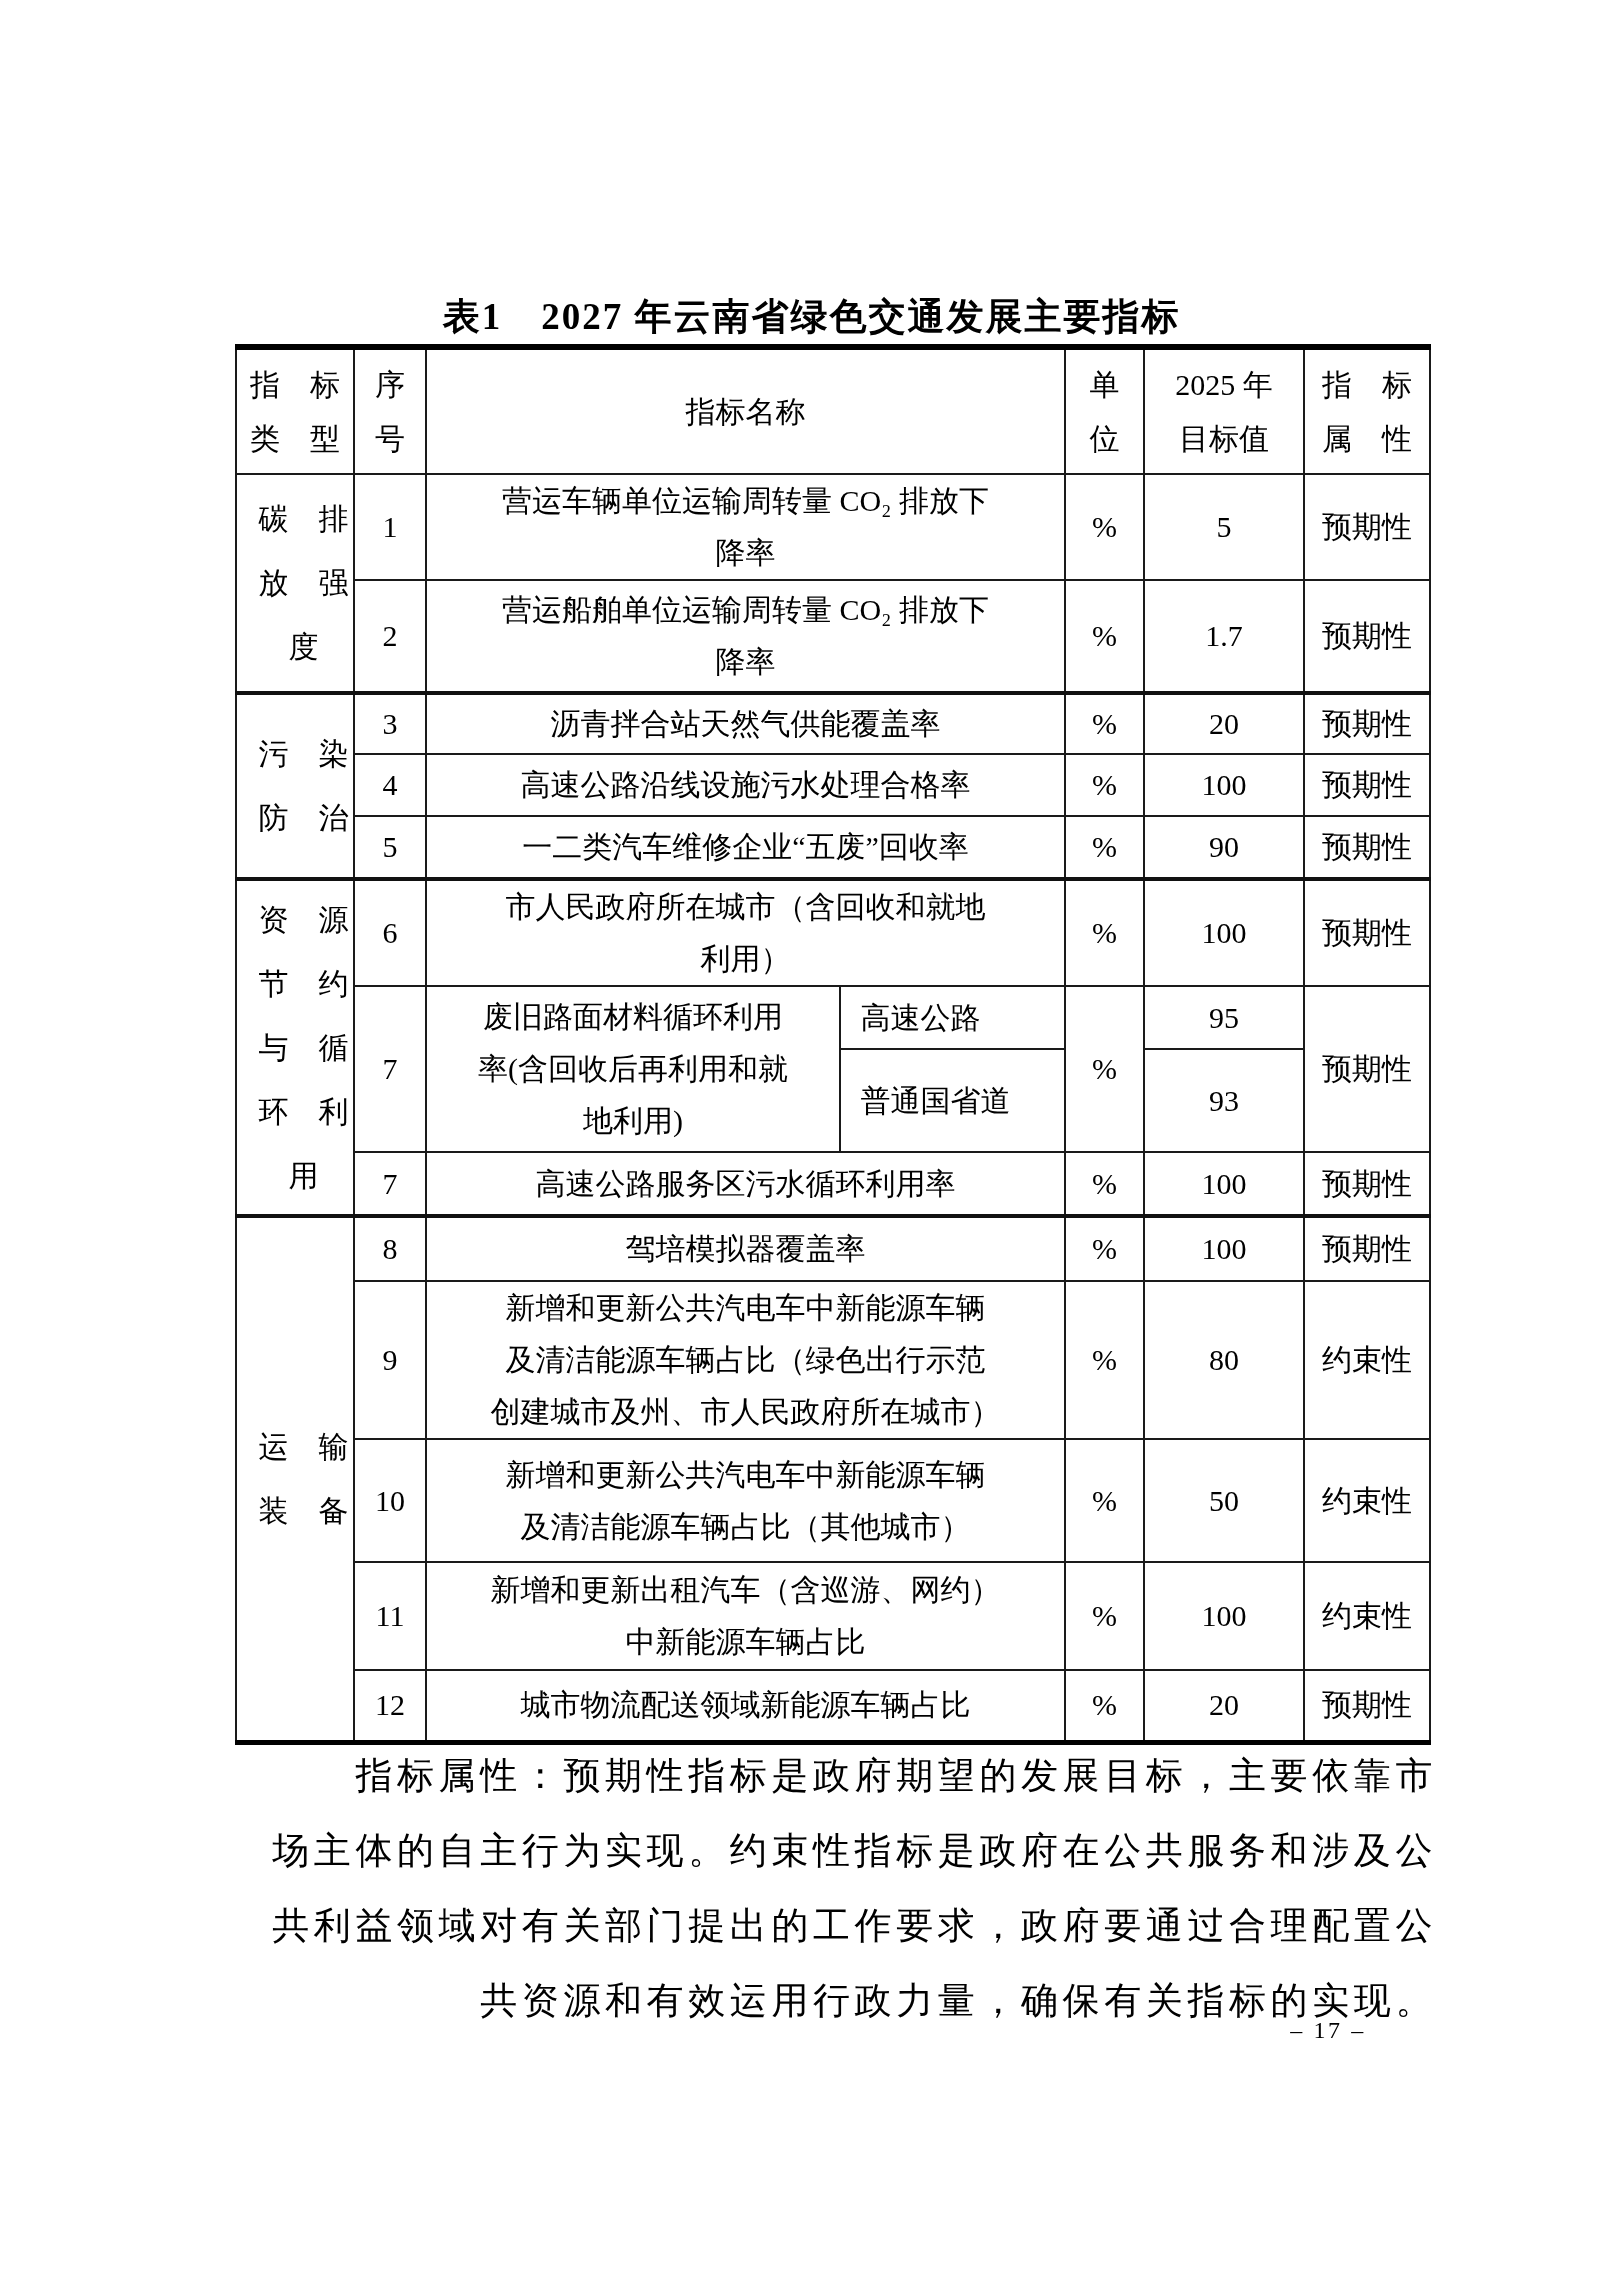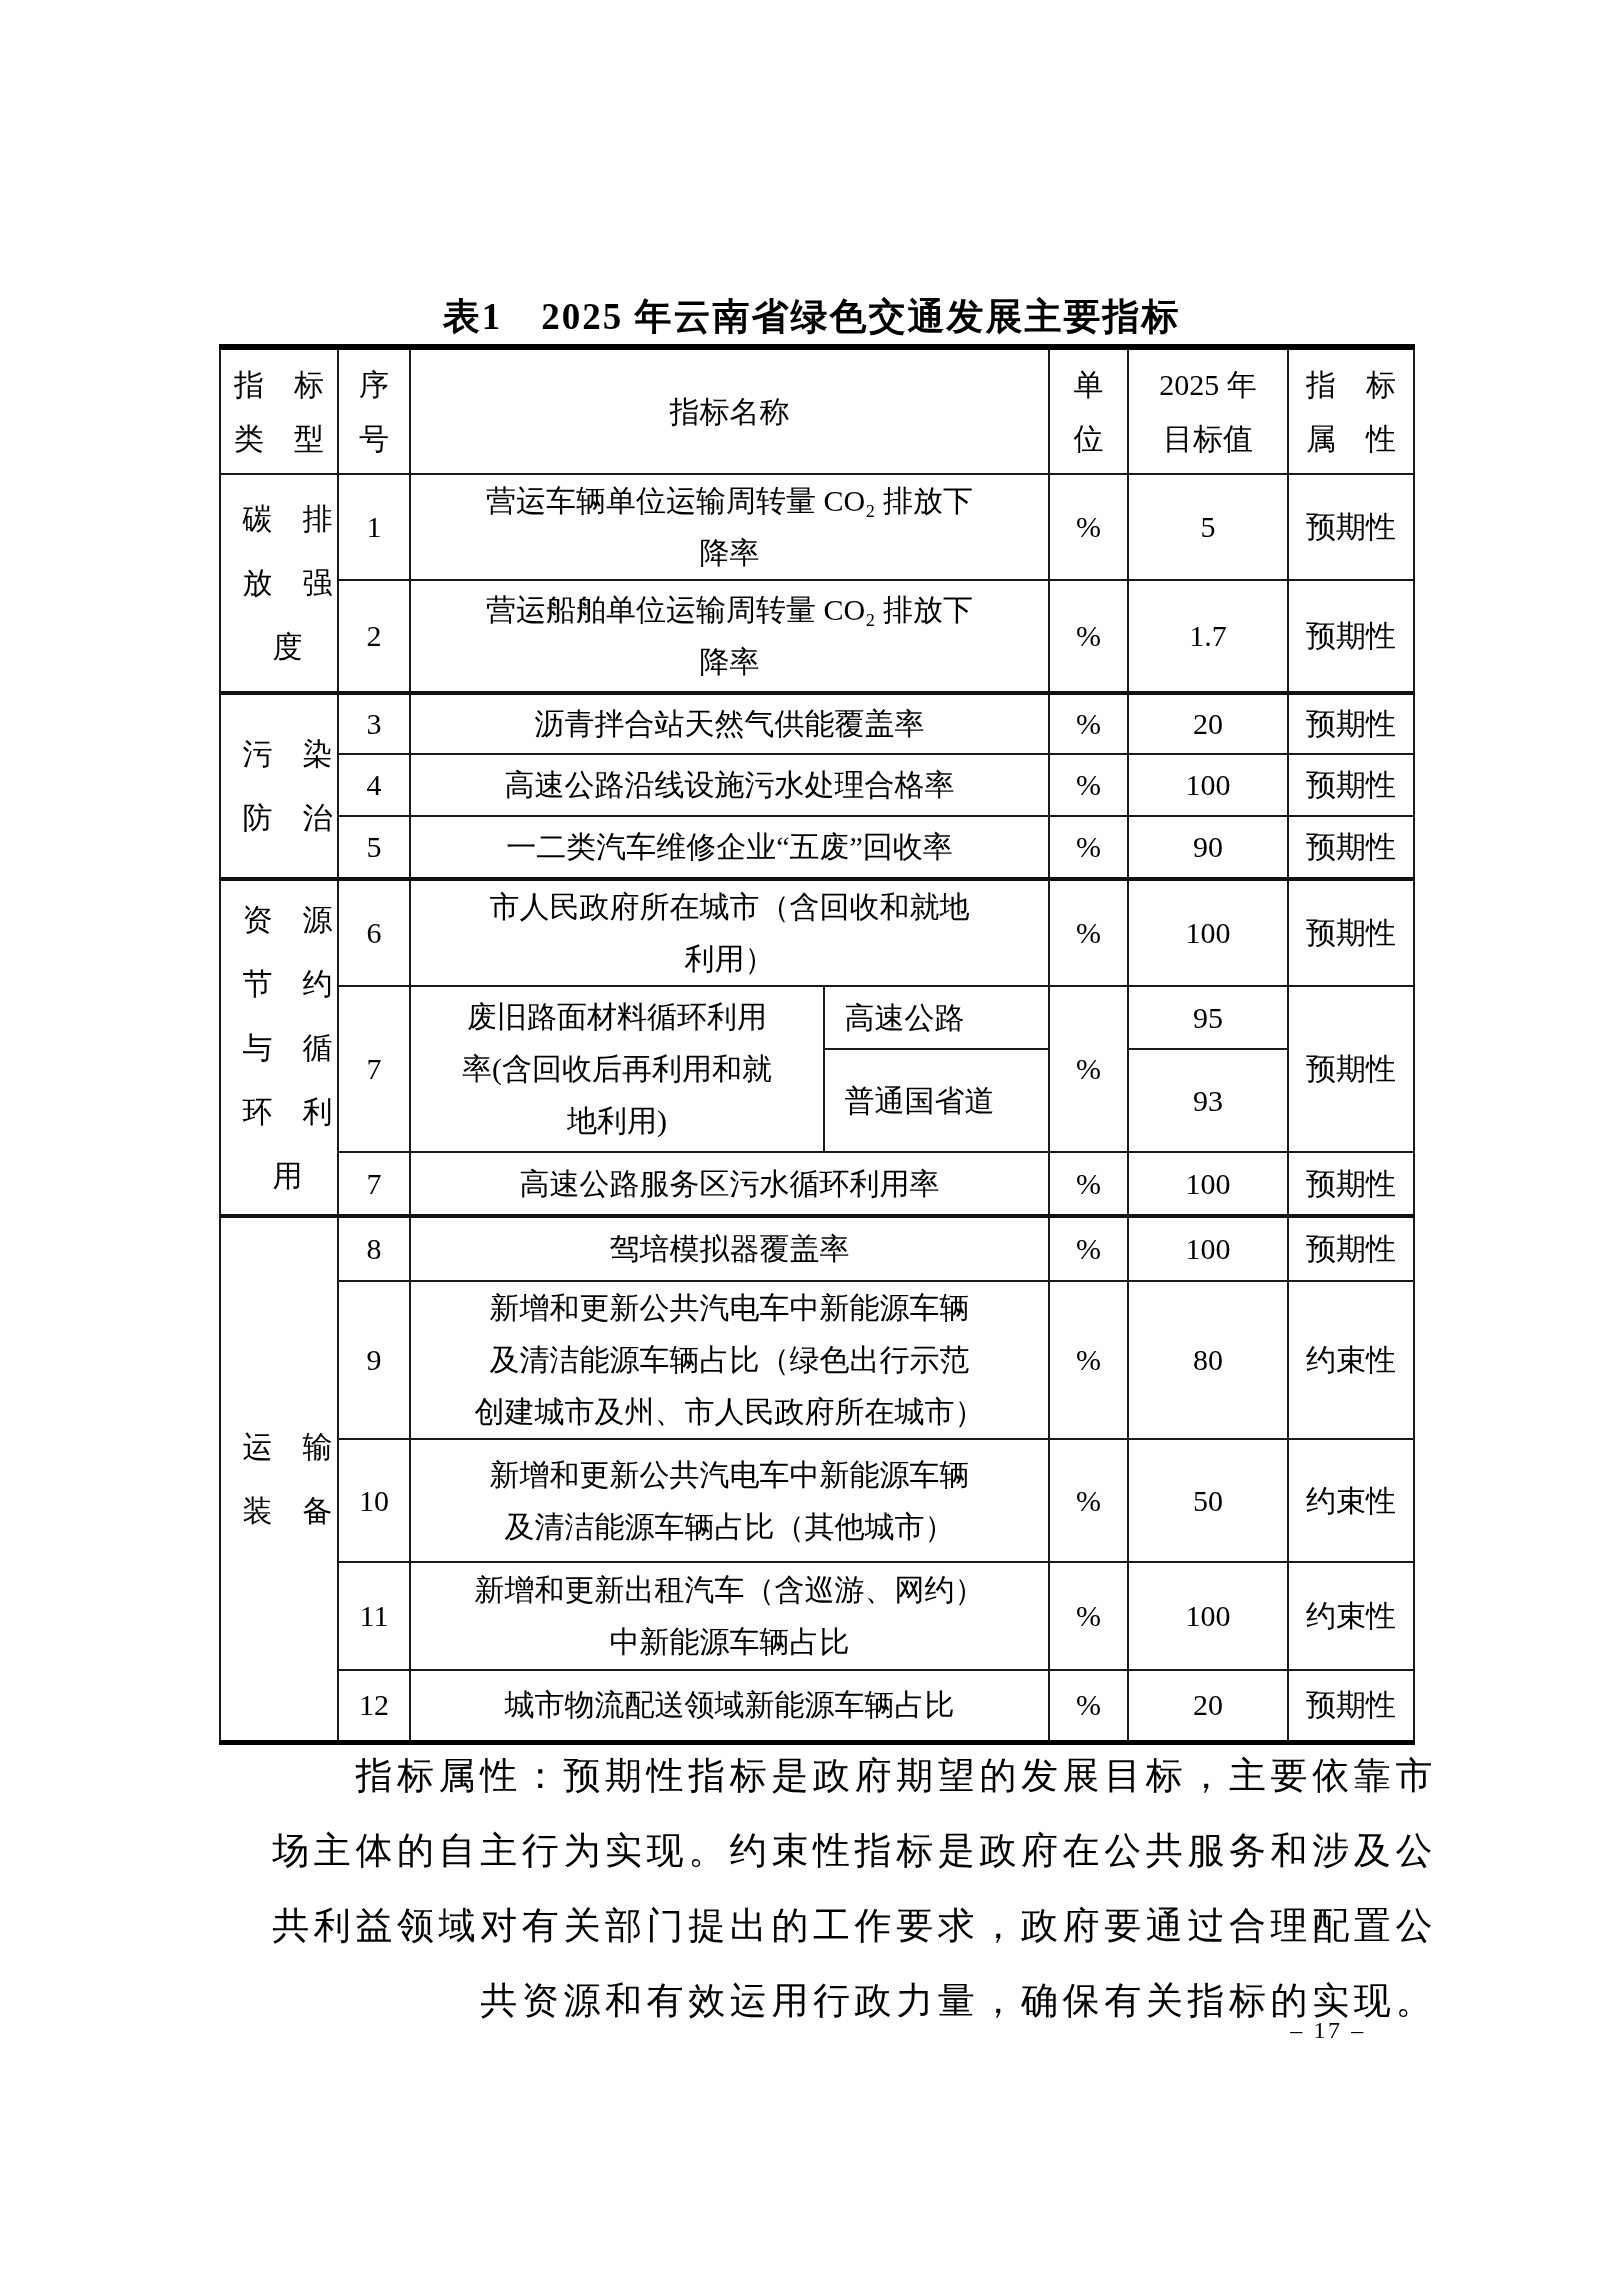--- a/index.html
+++ b/index.html
@@ -46,7 +46,7 @@
 
 <div>
 
-  <div class="title">表1　2025 年云南省绿色交通发展主要指标</div>
+  <div class="title">表1　2027 年云南省绿色交通发展主要指标</div>
 
   <div class="tablewrap">
     <table class="indicators">

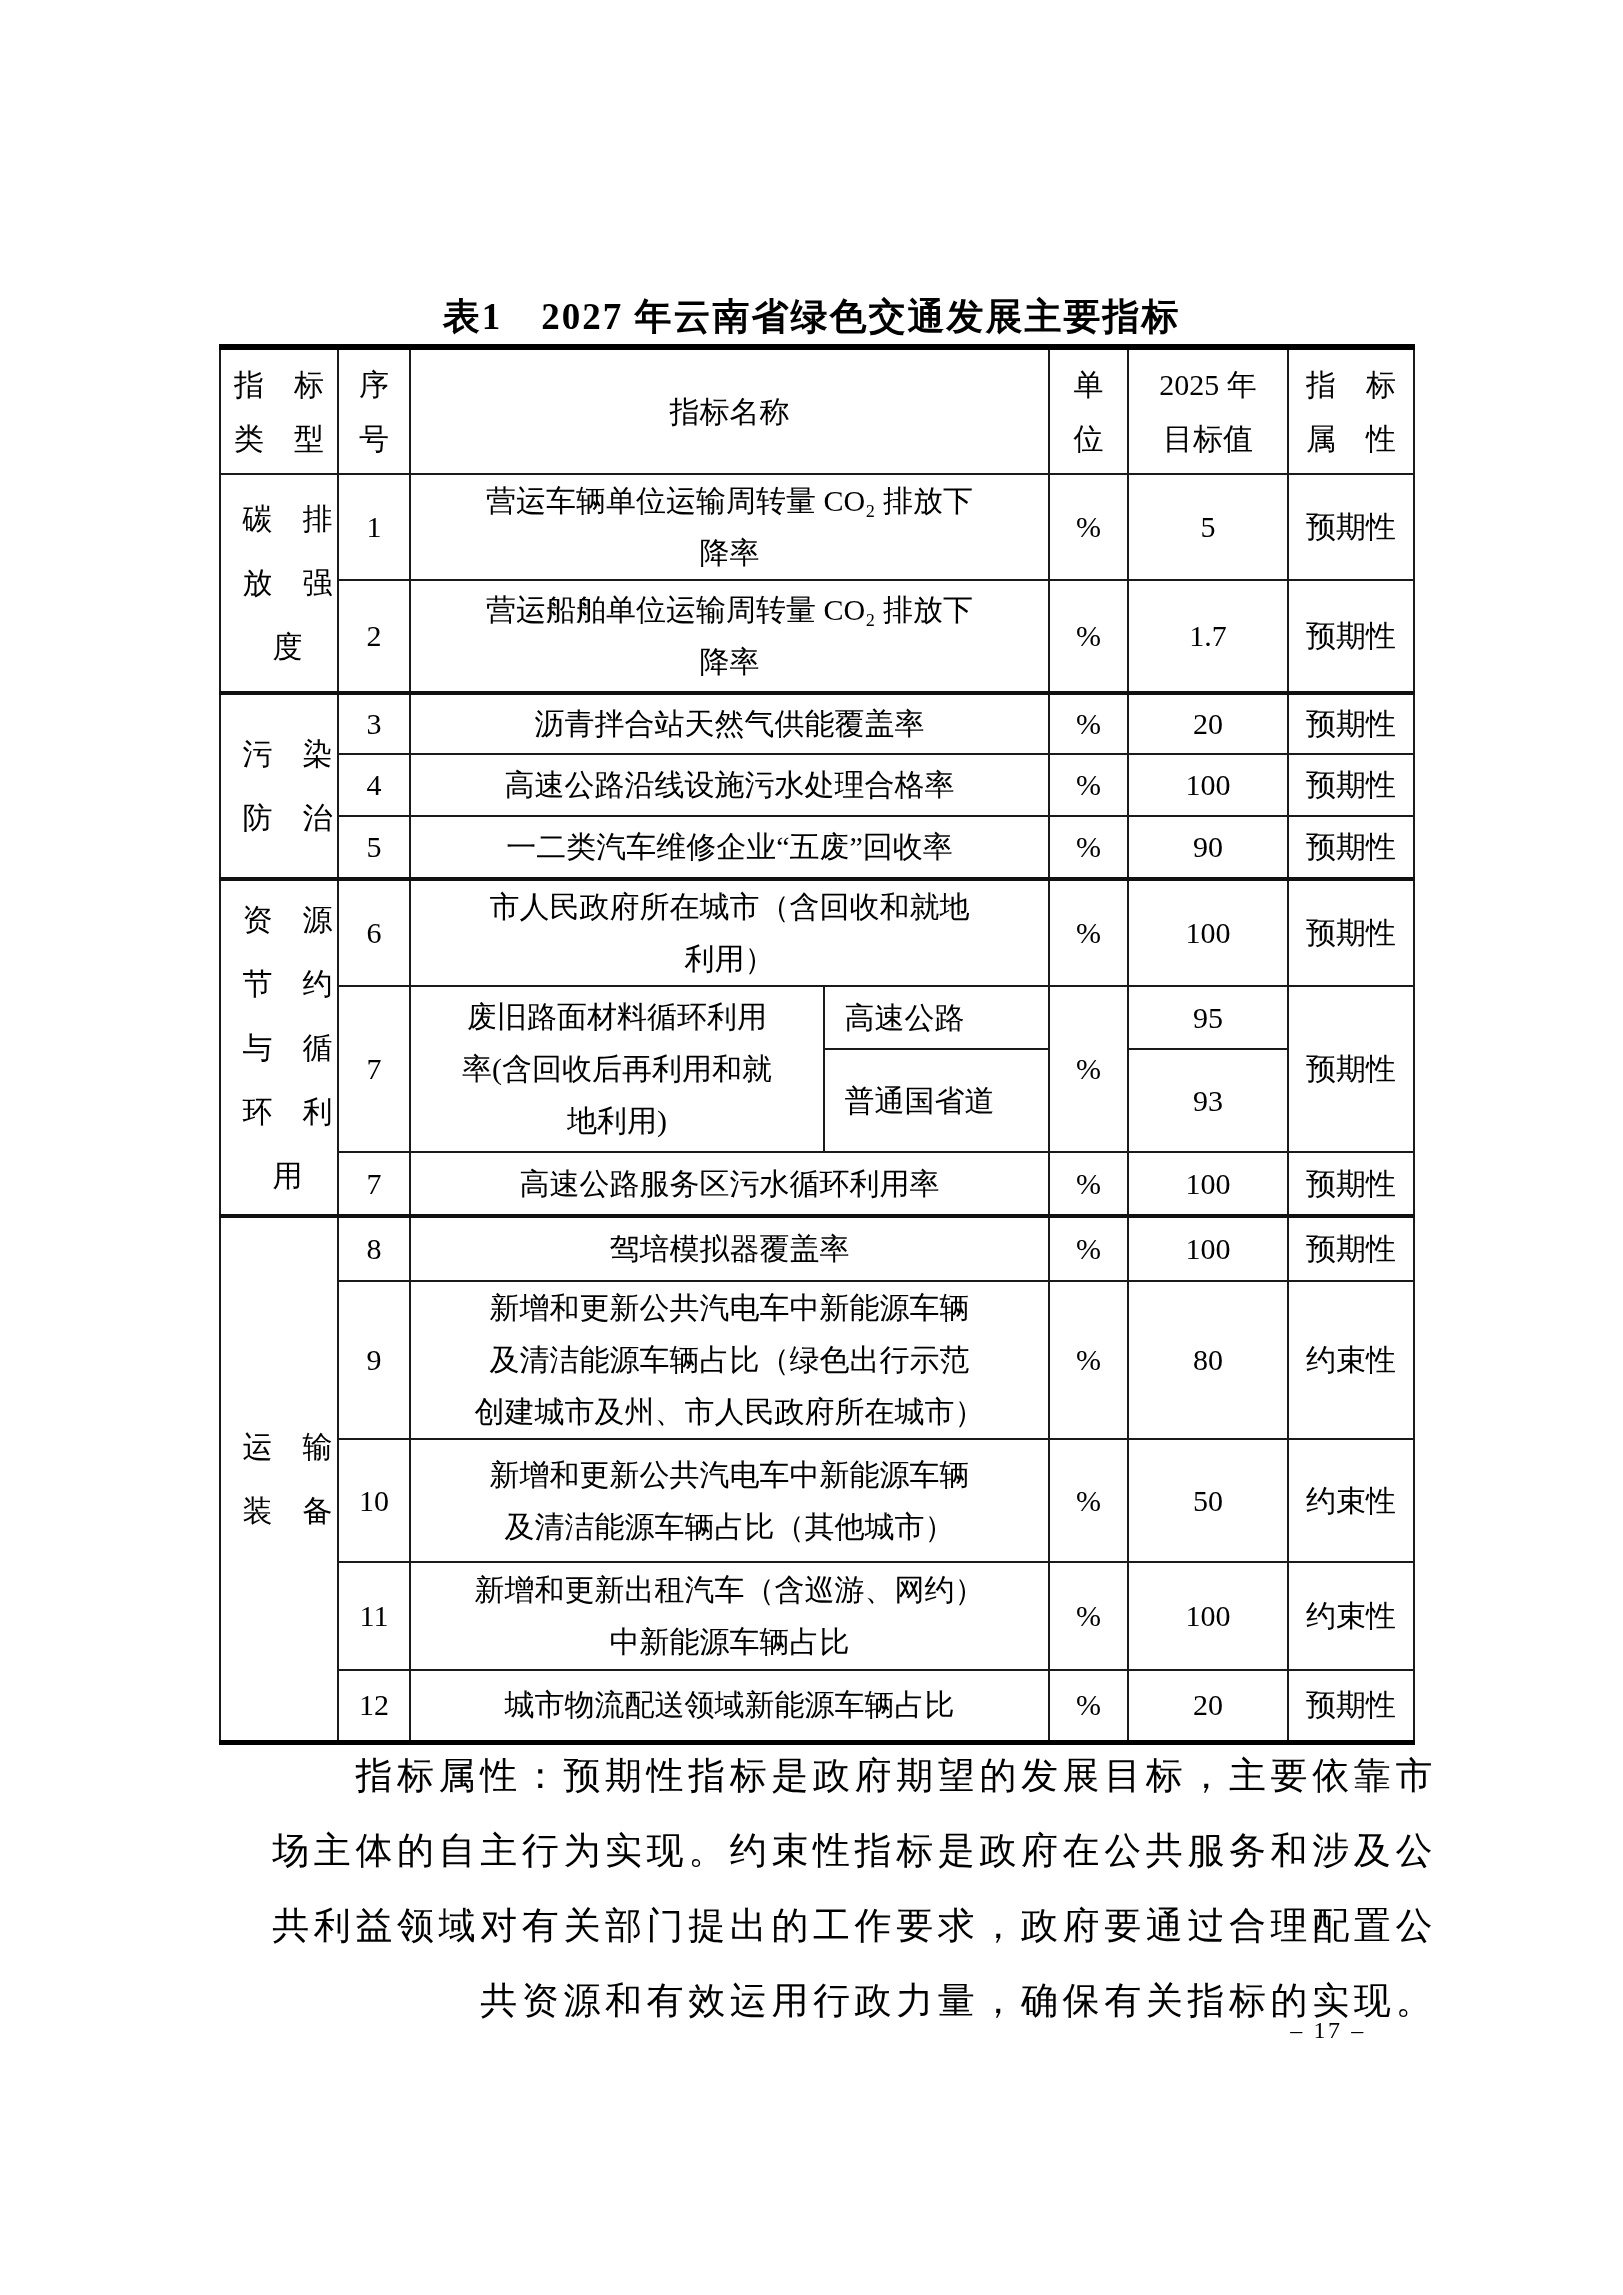--- a/index.html
+++ b/index.html
@@ -14,7 +14,7 @@
   .tablewrap{position:absolute;left:219px;top:344px;}
   table.indicators{
     border-collapse:collapse;table-layout:fixed;width:1195px;
-    border:2px solid #1a1a1a;border-top:6.5px solid #000;border-bottom:5.9px solid #000;
+    border:2px solid #1a1a1a;border-top:6.5px solid #000;border-bottom:5.9px solid #000;margin-left:16px;
   }
   td,th{
     border:2px solid #1a1a1a;font-weight:normal;font-size:30px;

